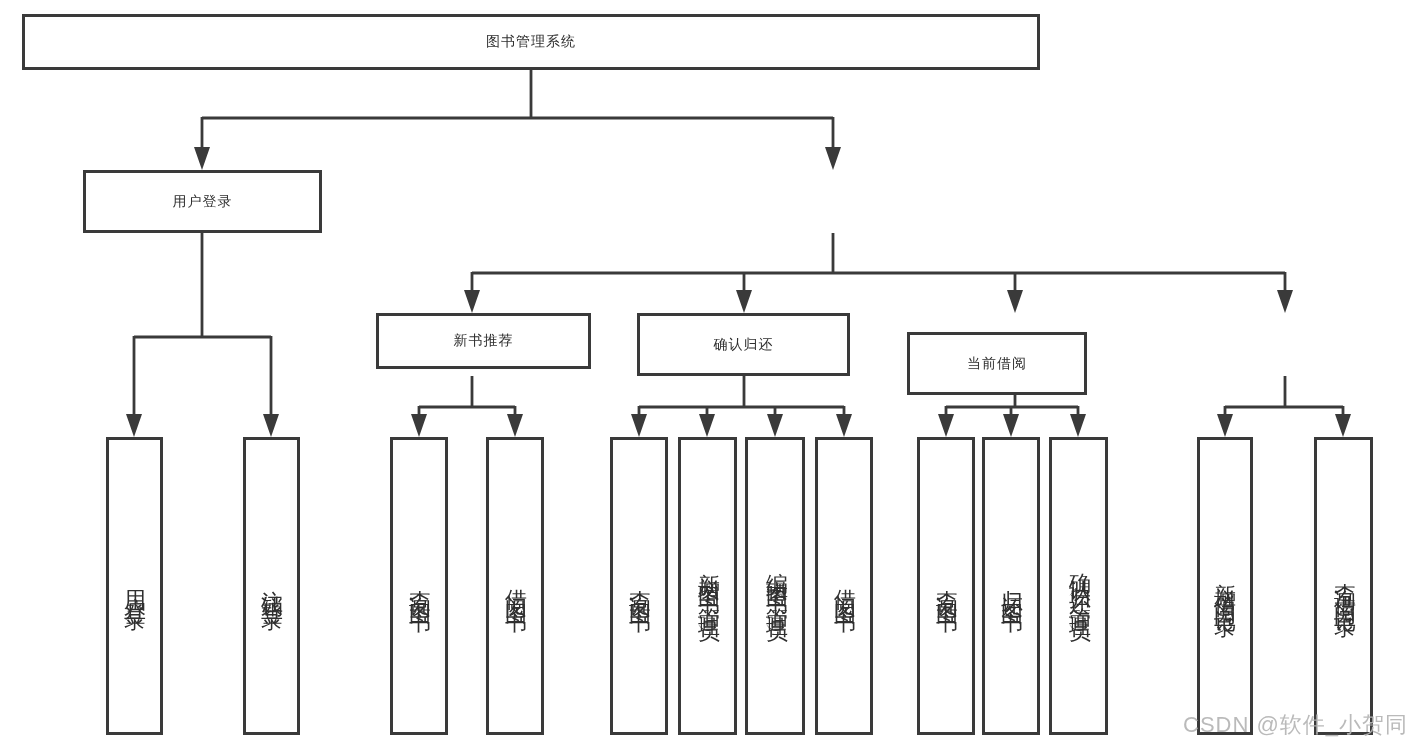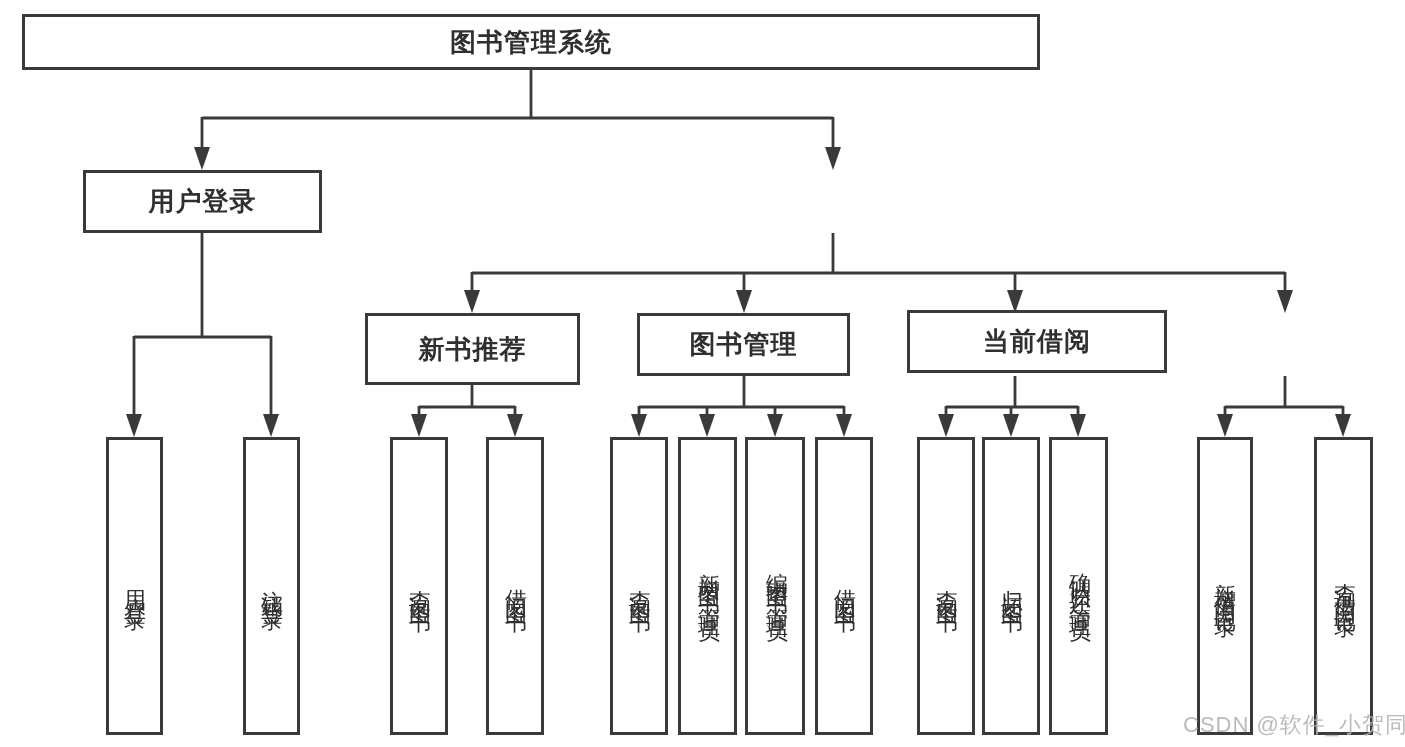--- a/index.html
+++ b/index.html
@@ -20,11 +20,10 @@
     display: flex;
     align-items: center;
     justify-content: center;
-    font-size: 26px;
+    font-size: 14px;
     color: #2f2f2f;
     letter-spacing: 1px;
     z-index: 2;
-    font-weight: bold;
   }
   .node-v {
     position: absolute;

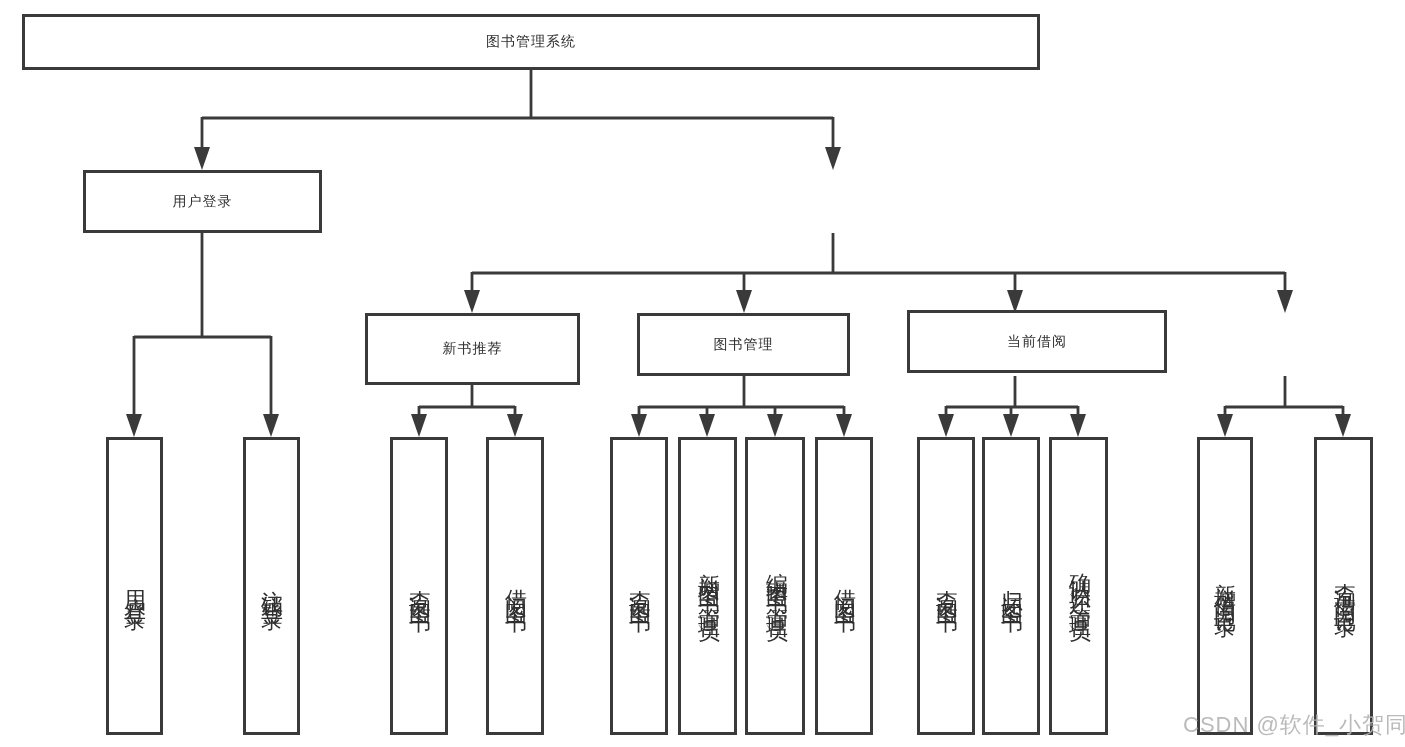--- a/index.html
+++ b/index.html
@@ -129,7 +129,7 @@
 
   <div class="node-h" style="left:83px; top:170px; width:239px; height:63px;">用户登录</div>
 
-  <div class="node-h" style="left:365px; top:313px; width:215px; height:72px;">新书推荐</div>
+  <div class="node-h" style="left:376px; top:313px; width:215px; height:56px;">新书推荐</div>
   <div class="node-h" style="left:637px; top:313px; width:213px; height:63px;">图书管理</div>
   <div class="node-h" style="left:907px; top:310px; width:260px; height:63px;">当前借阅</div>
 

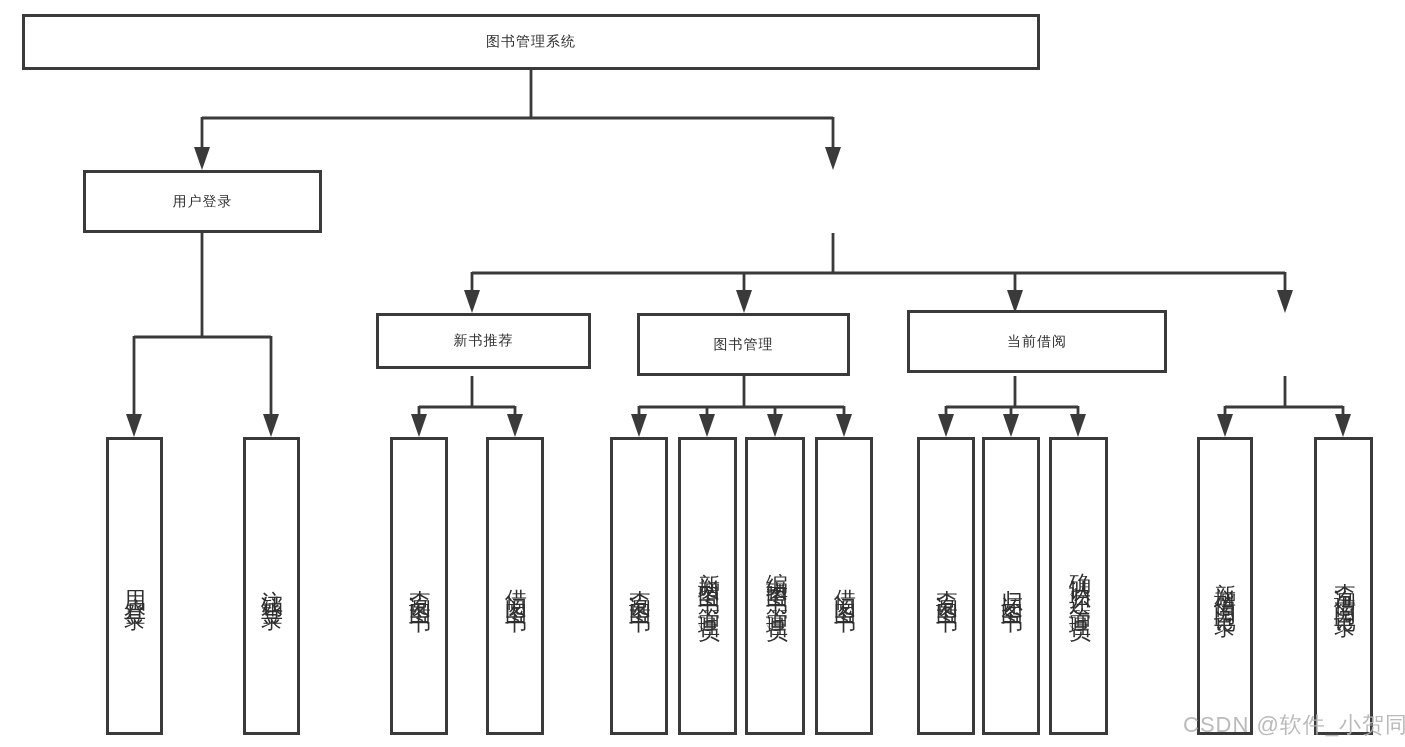--- a/index.html
+++ b/index.html
@@ -130,7 +130,7 @@
   <div class="node-h" style="left:83px; top:170px; width:239px; height:63px;">用户登录</div>
 
   <div class="node-h" style="left:376px; top:313px; width:215px; height:56px;">新书推荐</div>
-  <div class="node-h" style="left:637px; top:313px; width:213px; height:63px;">图书管理</div>
+  <div class="node-h" style="left:637px; top:313px; width:213px; height:63px;">确认归还</div>
   <div class="node-h" style="left:907px; top:310px; width:260px; height:63px;">当前借阅</div>
 
   <div class="node-v" style="left:106px; top:437px; width:57px; height:298px;">用户登录</div>

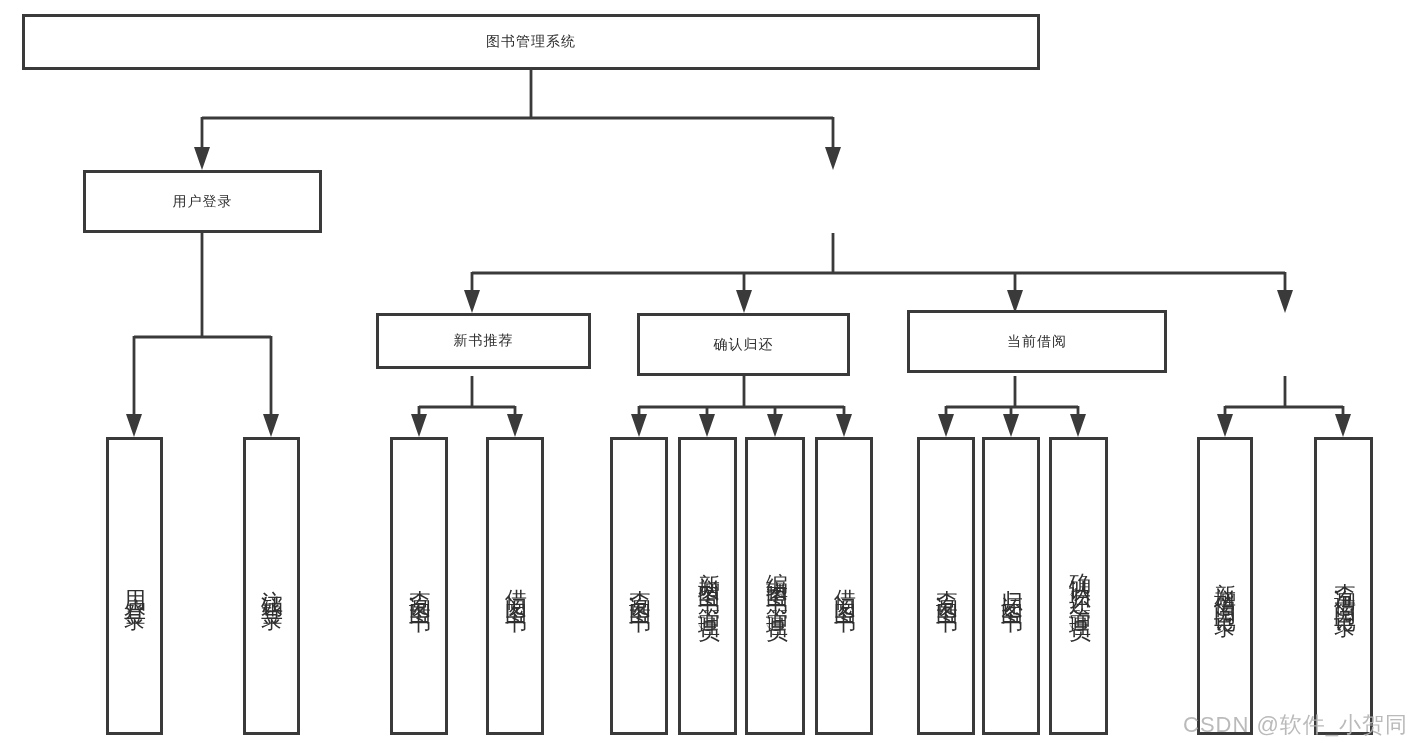--- a/index.html
+++ b/index.html
@@ -131,7 +131,7 @@
 
   <div class="node-h" style="left:376px; top:313px; width:215px; height:56px;">新书推荐</div>
   <div class="node-h" style="left:637px; top:313px; width:213px; height:63px;">确认归还</div>
-  <div class="node-h" style="left:907px; top:310px; width:260px; height:63px;">当前借阅</div>
+  <div class="node-h" style="left:907px; top:332px; width:180px; height:63px;">当前借阅</div>
 
   <div class="node-v" style="left:106px; top:437px; width:57px; height:298px;">用户登录</div>
   <div class="node-v" style="left:243px; top:437px; width:57px; height:298px;">注销登录</div>

